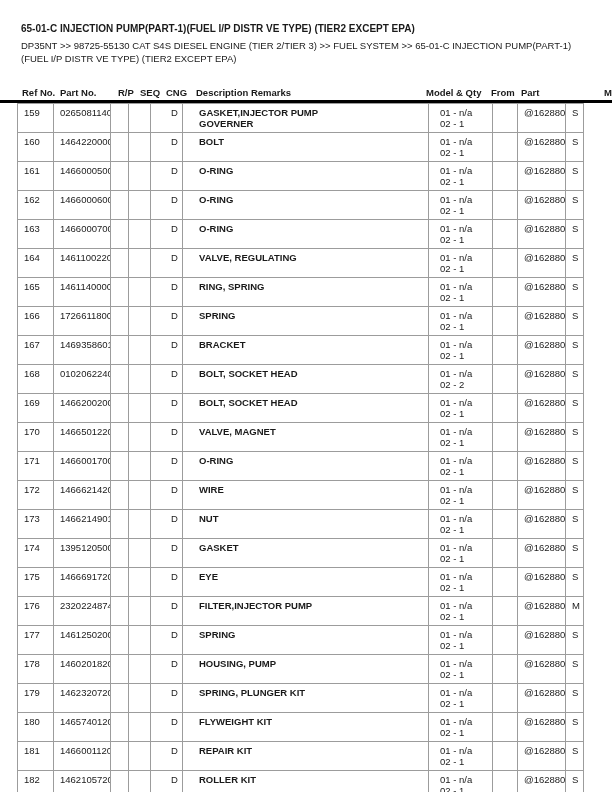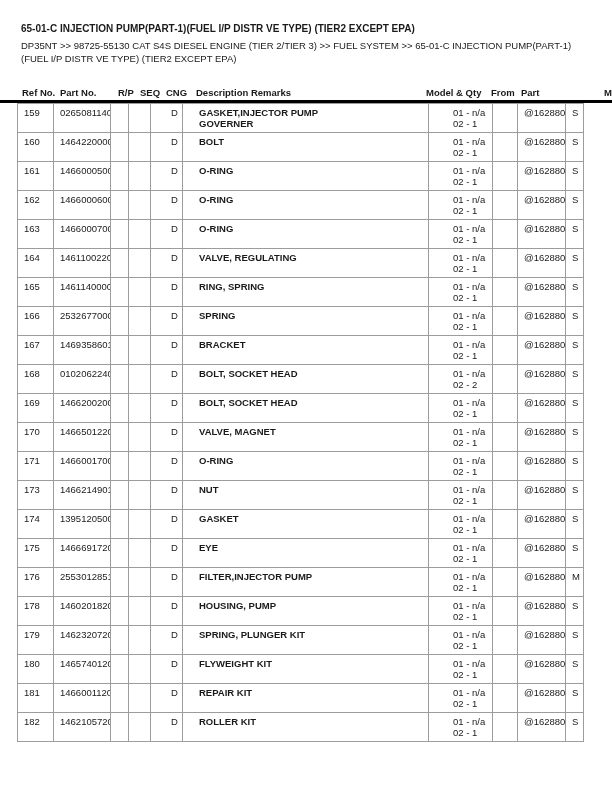--- a/index.html
+++ b/index.html
@@ -58,7 +58,7 @@
   }
   table.parts-table td.c-cng  { padding-left:20px; }
   table.parts-table td.c-desc { padding-left:16px;font-weight:bold; }
-  table.parts-table td.c-qty  { padding-left:24px; }
+  table.parts-table td.c-qty  { padding-left:11px; }
 </style>
 </head>
 <body>

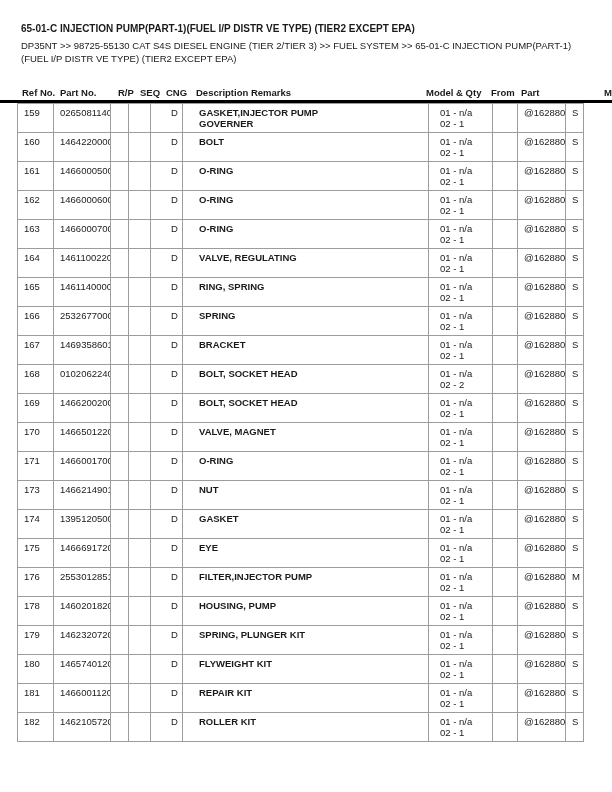--- a/index.html
+++ b/index.html
@@ -192,7 +192,7 @@
         </tr>
         <tr>
           <td class="c-ref">166</td>
-          <td class="c-part">2532677000</td>
+          <td class="c-part">1726611800</td>
           <td class="c-rp"></td>
           <td class="c-seq"></td>
           <td class="c-cng">D</td>

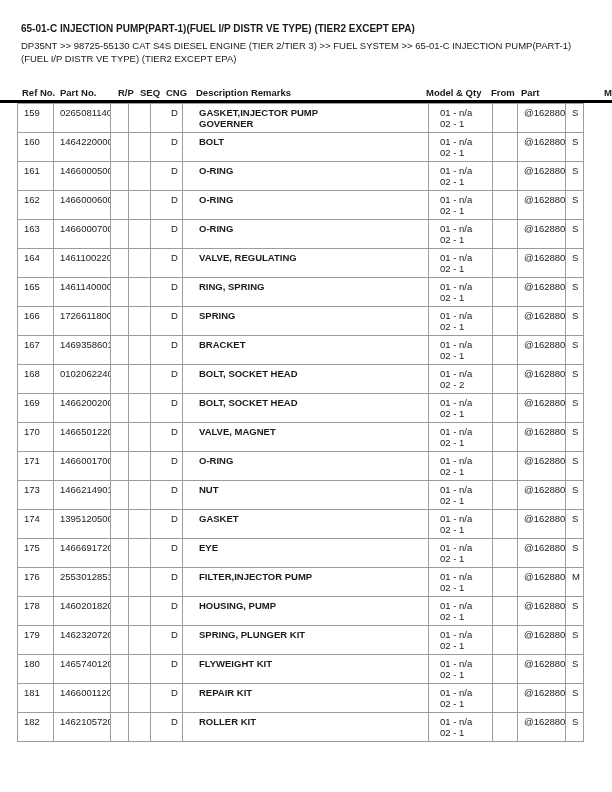--- a/index.html
+++ b/index.html
@@ -269,6 +269,19 @@
           <td class="c-mr">S</td>
         </tr>
         <tr>
+          <td class="c-ref">172</td>
+          <td class="c-part">1466621420</td>
+          <td class="c-rp"></td>
+          <td class="c-seq"></td>
+          <td class="c-cng">D</td>
+          <td class="c-desc">WIRE</td>
+          <td class="c-qty">01 - n/a
+02 - 1</td>
+          <td class="c-from"></td>
+          <td class="c-upto">@162880</td>
+          <td class="c-mr">S</td>
+        </tr>
+        <tr>
           <td class="c-ref">173</td>
           <td class="c-part">1466214901</td>
           <td class="c-rp"></td>

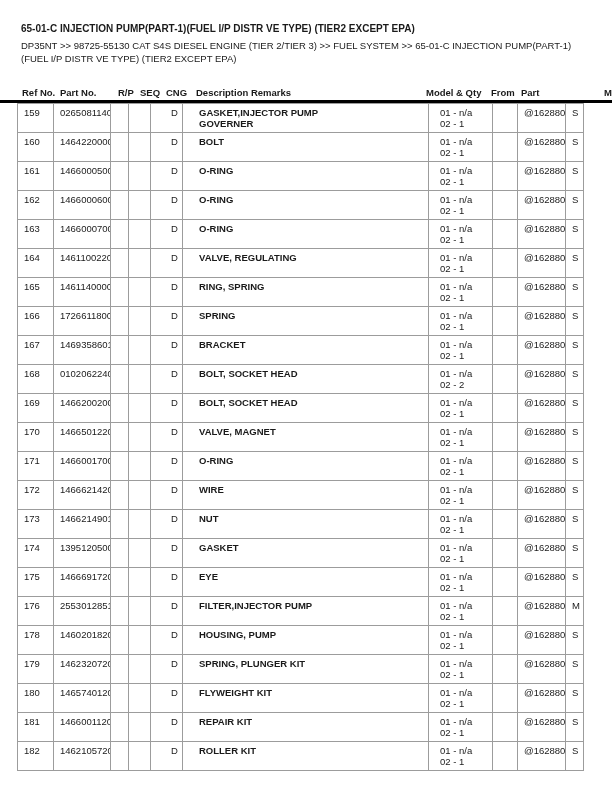--- a/index.html
+++ b/index.html
@@ -322,7 +322,7 @@
         </tr>
         <tr>
           <td class="c-ref">176</td>
-          <td class="c-part">2553012851</td>
+          <td class="c-part">2320224874</td>
           <td class="c-rp"></td>
           <td class="c-seq"></td>
           <td class="c-cng">D</td>

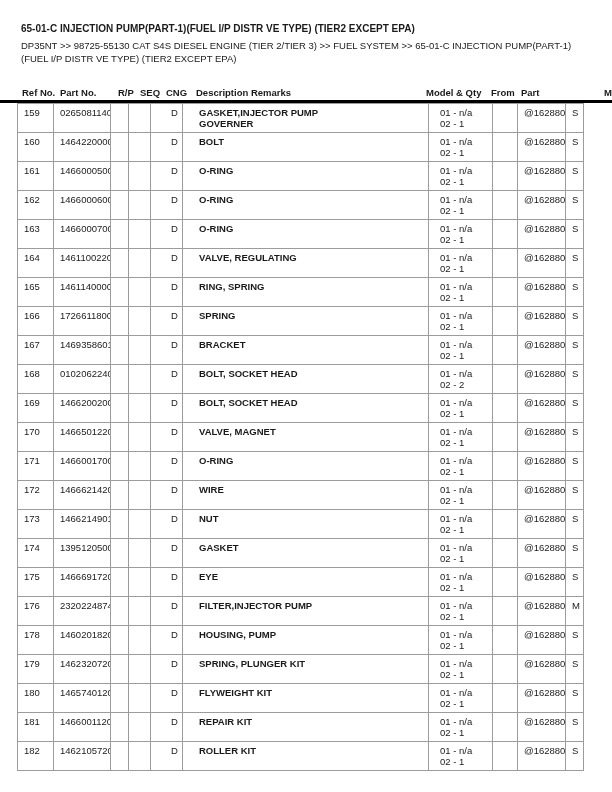--- a/index.html
+++ b/index.html
@@ -334,6 +334,19 @@
           <td class="c-mr">M</td>
         </tr>
         <tr>
+          <td class="c-ref">177</td>
+          <td class="c-part">1461250200</td>
+          <td class="c-rp"></td>
+          <td class="c-seq"></td>
+          <td class="c-cng">D</td>
+          <td class="c-desc">SPRING</td>
+          <td class="c-qty">01 - n/a
+02 - 1</td>
+          <td class="c-from"></td>
+          <td class="c-upto">@162880</td>
+          <td class="c-mr">S</td>
+        </tr>
+        <tr>
           <td class="c-ref">178</td>
           <td class="c-part">1460201820</td>
           <td class="c-rp"></td>

